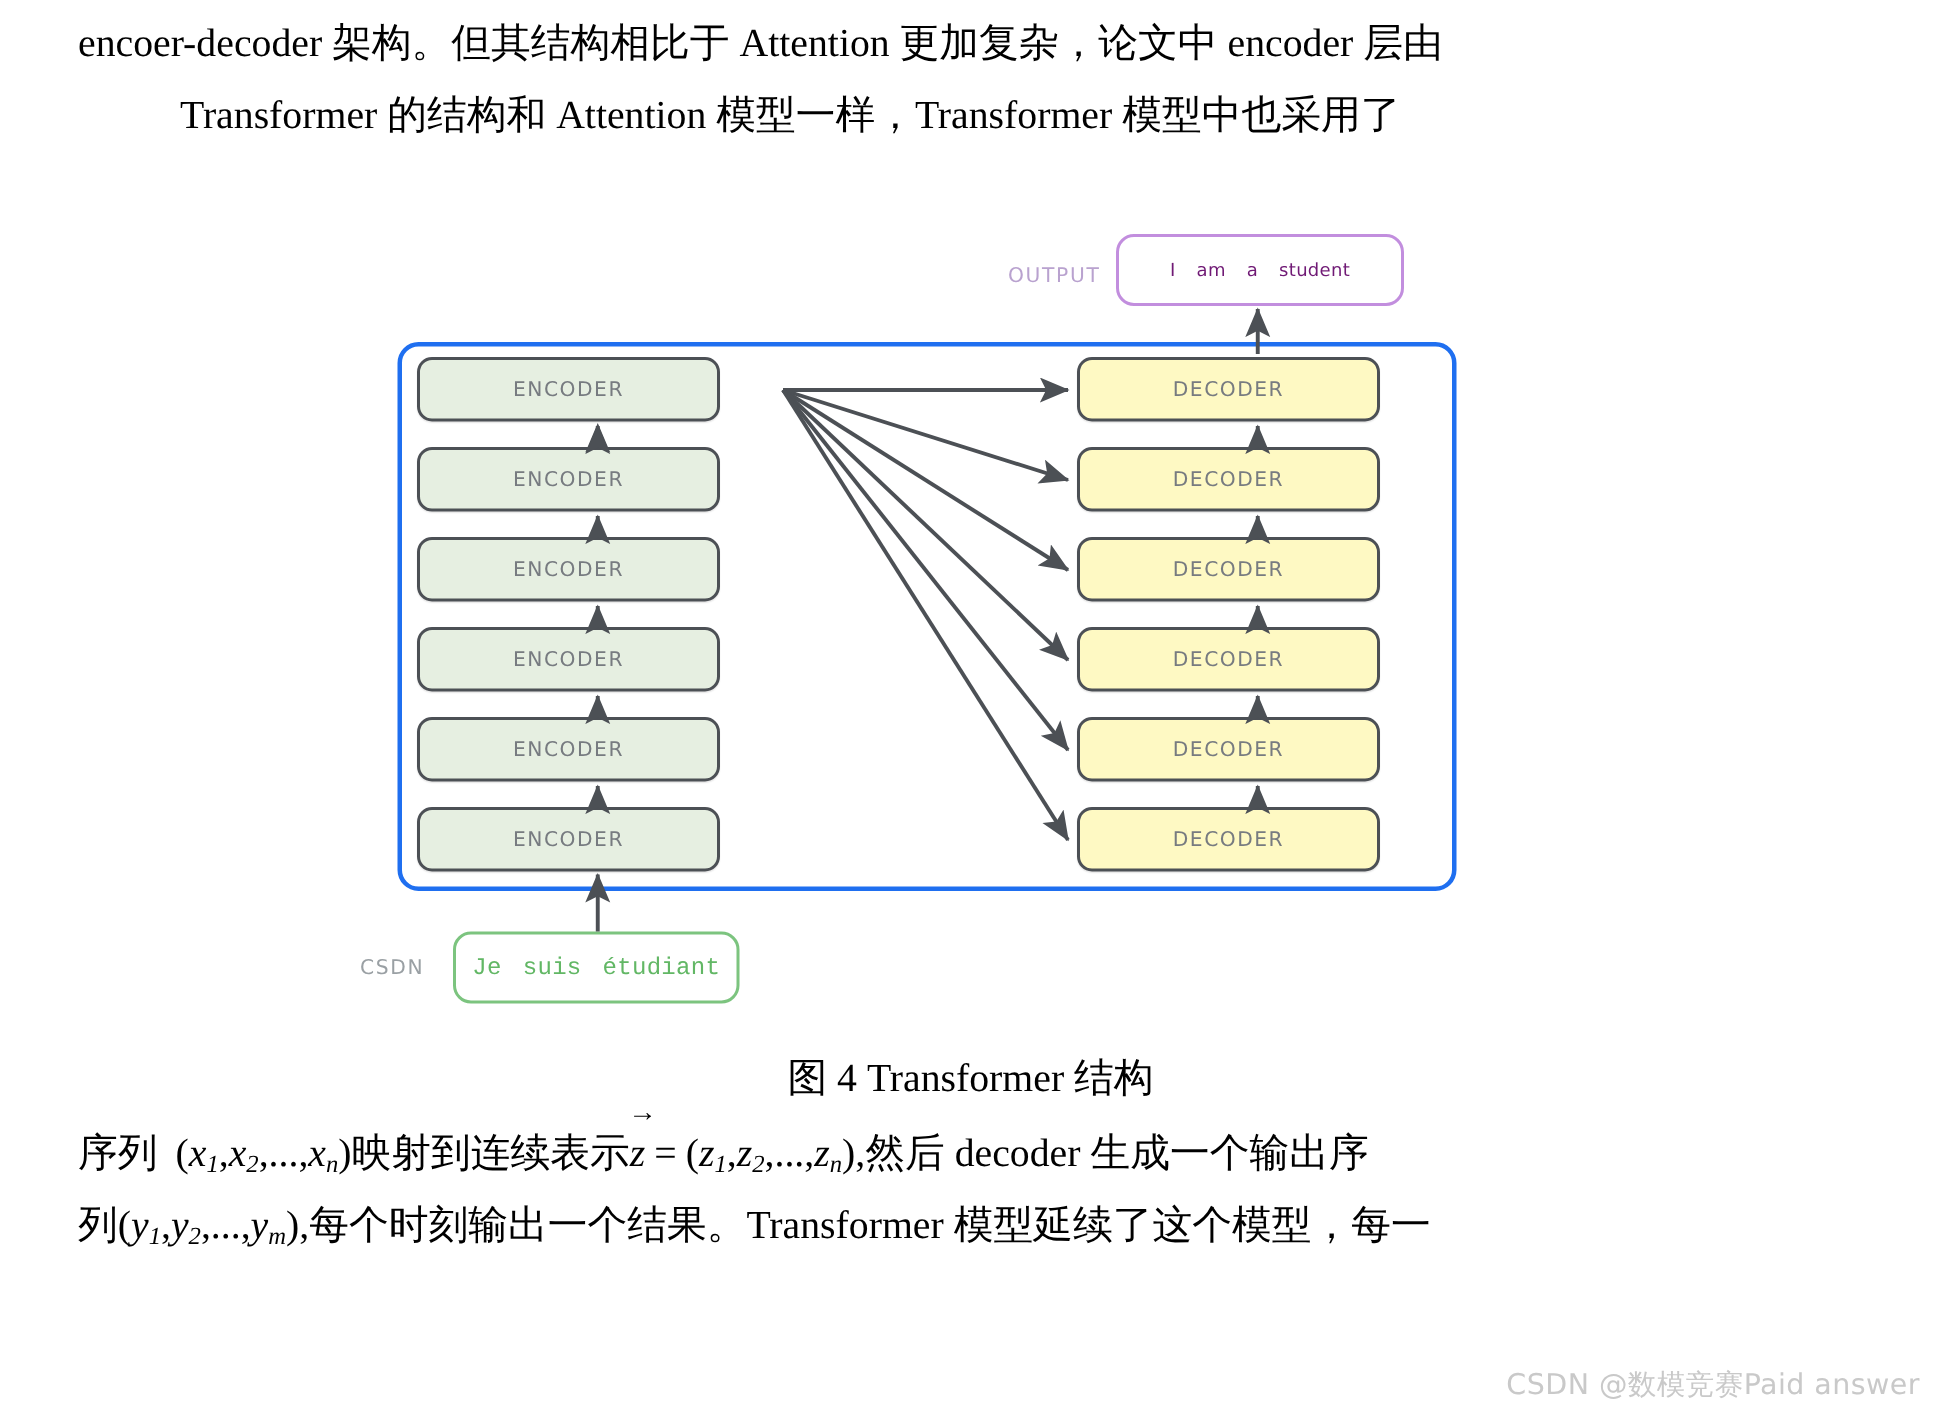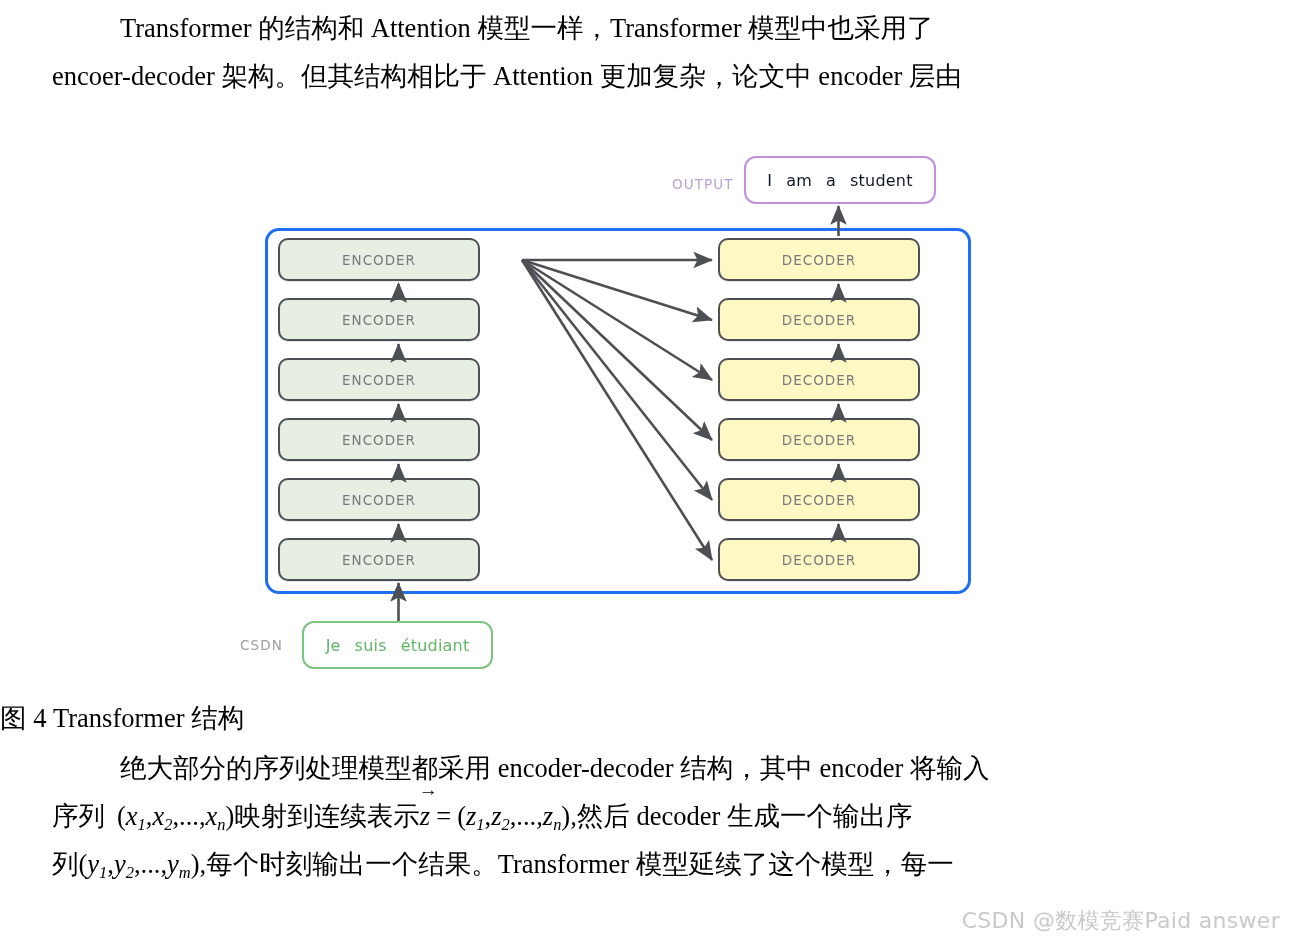--- a/index.html
+++ b/index.html
@@ -99,8 +99,8 @@
 <body>
 
 <div class="para p-top">
+  <span class="line">encoer-decoder 架构。但其结构相比于 Attention 更加复杂，论文中 encoder 层由</span>
   <span class="line indent">Transformer 的结构和 Attention 模型一样，Transformer 模型中也采用了</span>
-  <span class="line">encoer-decoder 架构。但其结构相比于 Attention 更加复杂，论文中 encoder 层由</span>
 </div>
 
 <div class="figure">

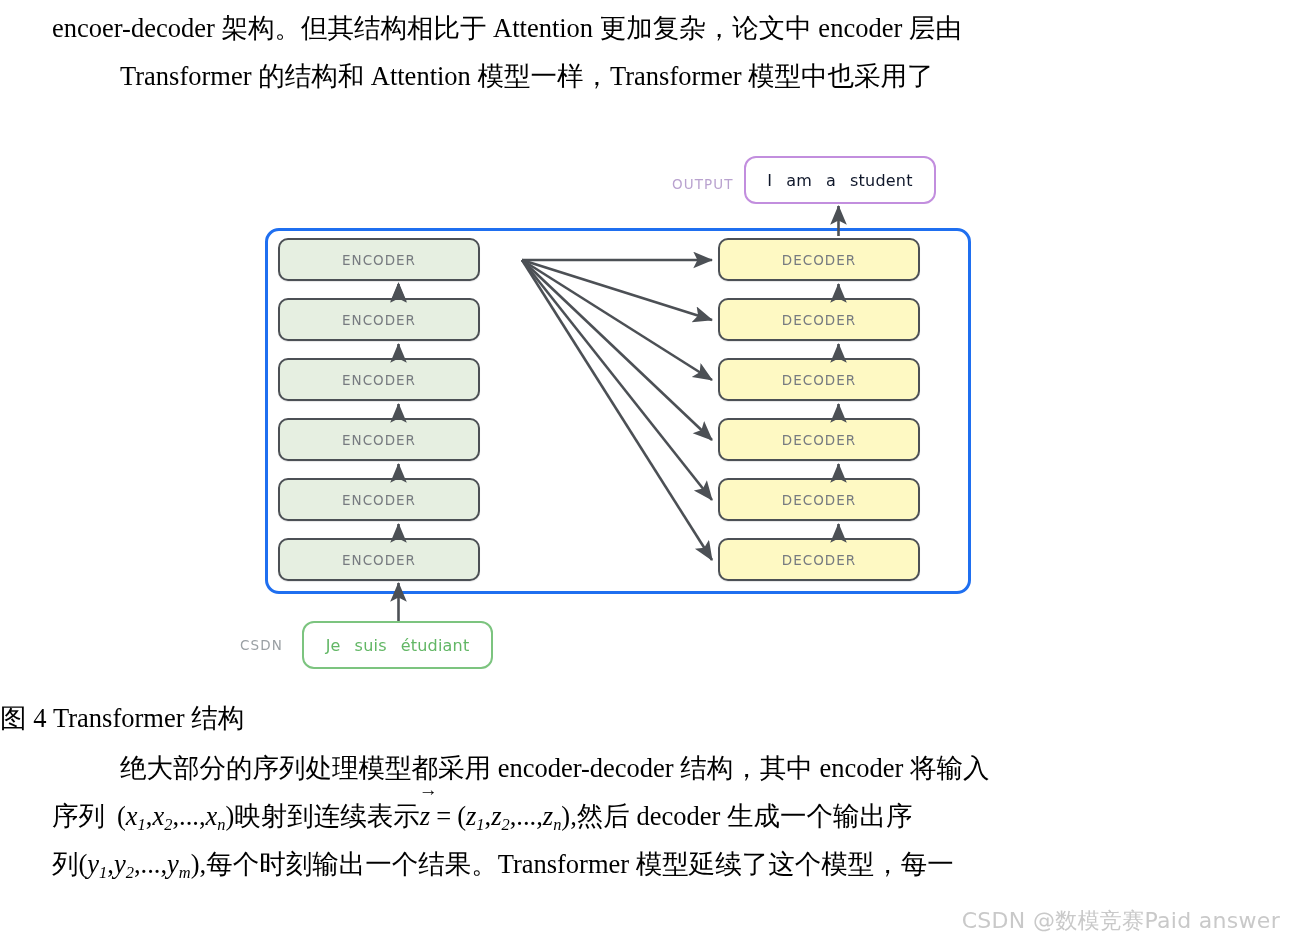--- a/index.html
+++ b/index.html
@@ -69,7 +69,7 @@
     left:744px; top:156px; width:192px; height:48px;
     border:2.5px solid #c28ede; border-radius:12px; background:#ffffff;
   }
-  .out-box .txt{ color:#0f172a; font-size:16px; letter-spacing:0.2px;text-decoration:underline; }
+  .out-box .txt{ color:#701a75; font-size:12px; letter-spacing:0.2px;text-decoration:underline; }
   .in-box{
     left:302px; top:621px; width:191px; height:48px;
     border:2.5px solid #7cc47f; border-radius:12px; background:#ffffff;

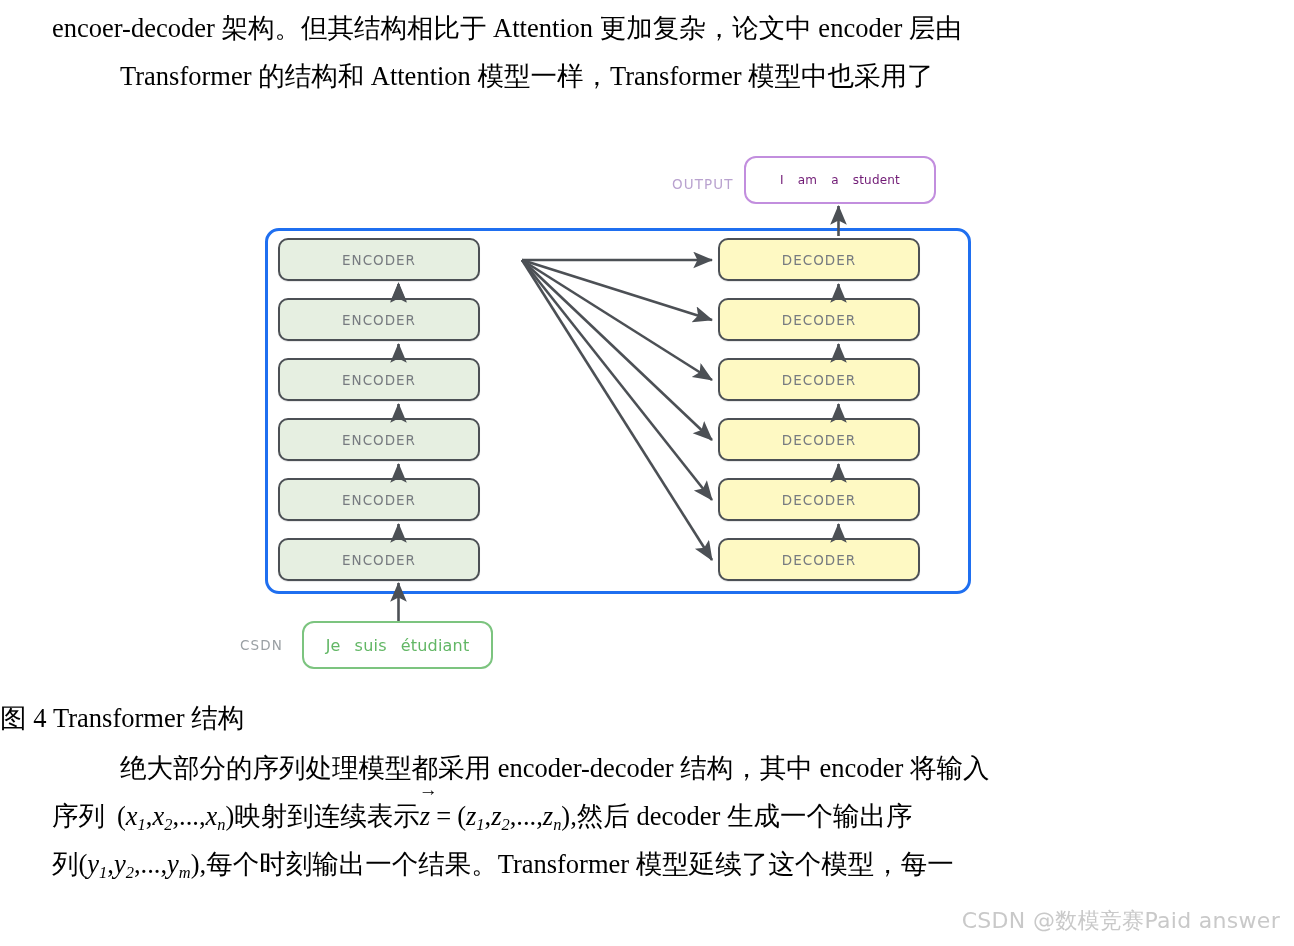--- a/index.html
+++ b/index.html
@@ -72,7 +72,7 @@
   .out-box .txt{ color:#701a75; font-size:12px; letter-spacing:0.2px;text-decoration:underline; }
   .in-box{
     left:302px; top:621px; width:191px; height:48px;
-    border:2.5px solid #7cc47f; border-radius:12px; background:#ffffff;
+    border:2.5px solid #7cc47f; border-radius:12px; background:#ffffff;font-family:Liberation Mono, monospace;
   }
   .in-box .txt{ color:#62b765; font-size:16px; letter-spacing:0.2px; }
   .io-box .txt .w{ display:inline-block; }

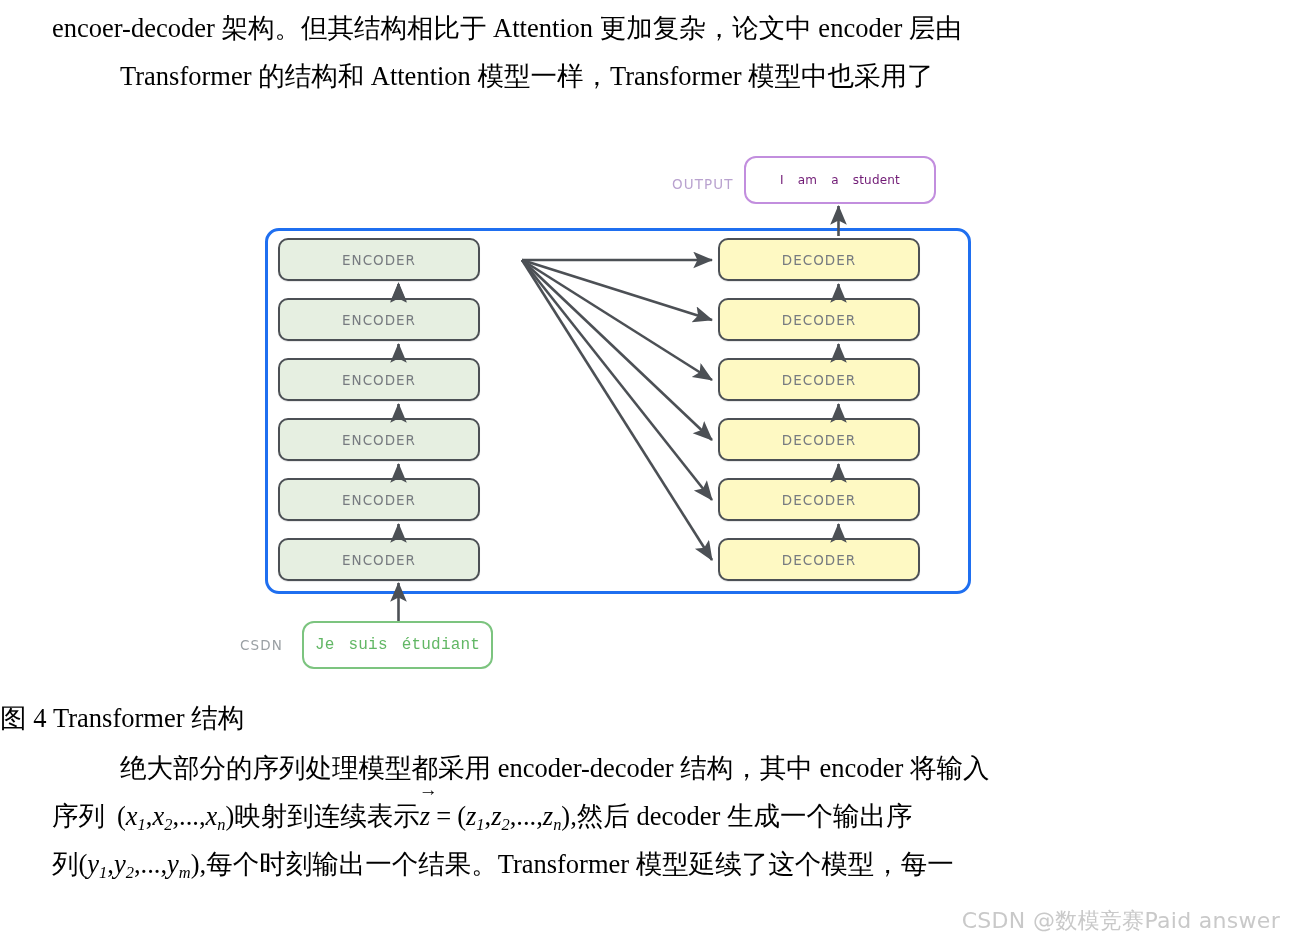--- a/index.html
+++ b/index.html
@@ -34,7 +34,7 @@
 
   
   .caption{
-    position:absolute; left:0; top:700px; width:1294px; text-align:left;
+    position:absolute; left:0; top:700px; width:1294px; text-align:center;
     font-family:"Liberation Serif","DejaVu Serif",serif;
     font-size:26.5px; color:#000;
   }

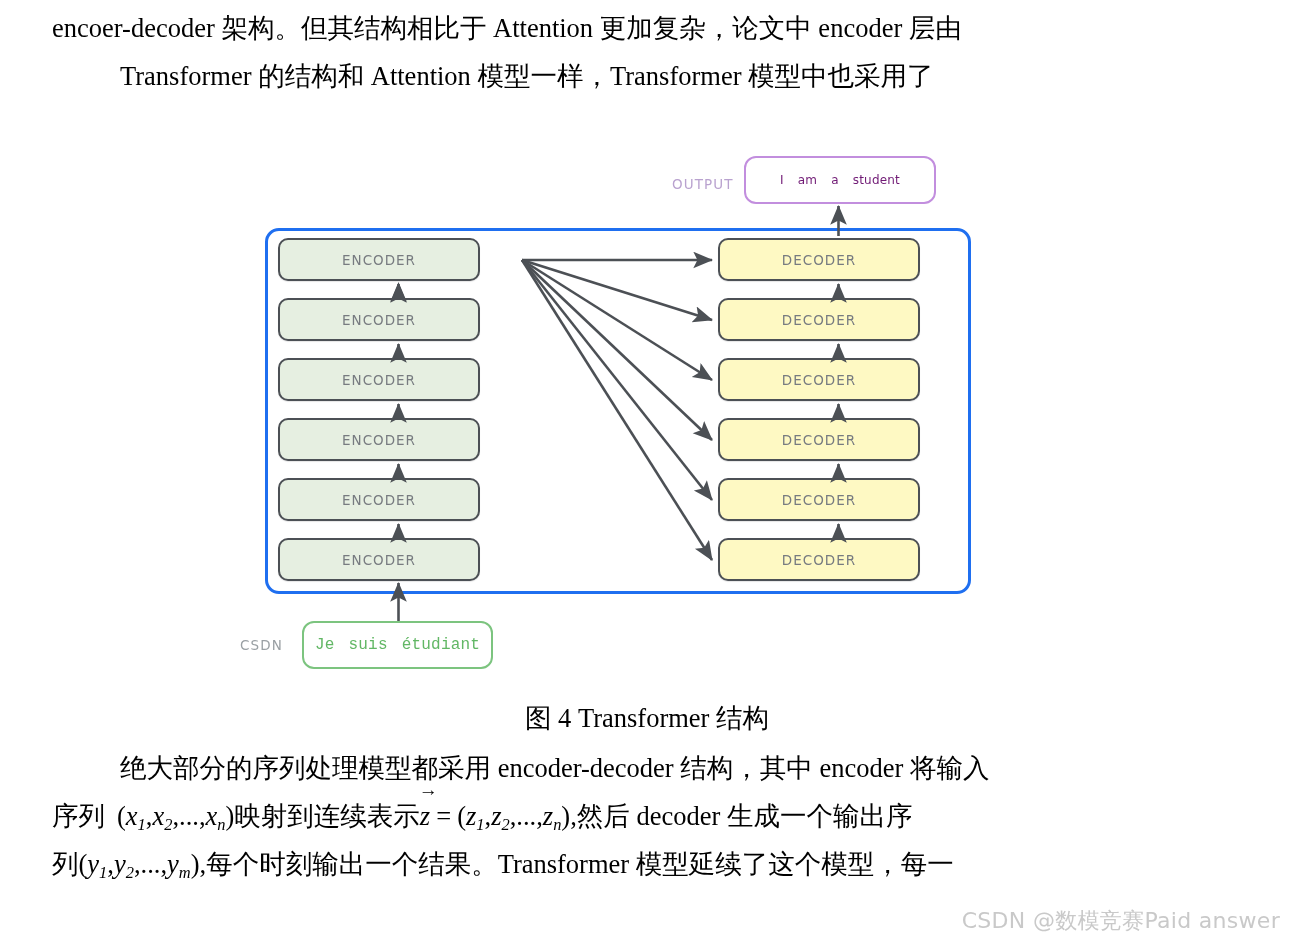--- a/index.html
+++ b/index.html
@@ -198,7 +198,6 @@
 
 <div class="para p-bot">
 
-  <span class="line indent">绝大部分的序列处理模型都采用 encoder-decoder 结构，其中 encoder 将输入</span>
 
   <span class="line"><span>序列</span><span class="sp"></span><span class="lat">(</span><span class="mvar">x</span><sub>1</sub><span>,</span><span class="mvar">x</span><sub>2</sub><span>,...,</span><span class="mvar">x</span><sub>n</sub><span class="lat">)</span><span>映射到连续表示</span><span class="vecz"><span class="arw">→</span><span>z</span></span><span class="sp-s"></span><span>=</span><span class="sp-s"></span><span class="lat">(</span><span class="mvar">z</span><sub>1</sub><span>,</span><span class="mvar">z</span><sub>2</sub><span>,...,</span><span class="mvar">z</span><sub>n</sub><span class="lat">)</span><span>,然后 decoder 生成一个输出序</span></span>
 

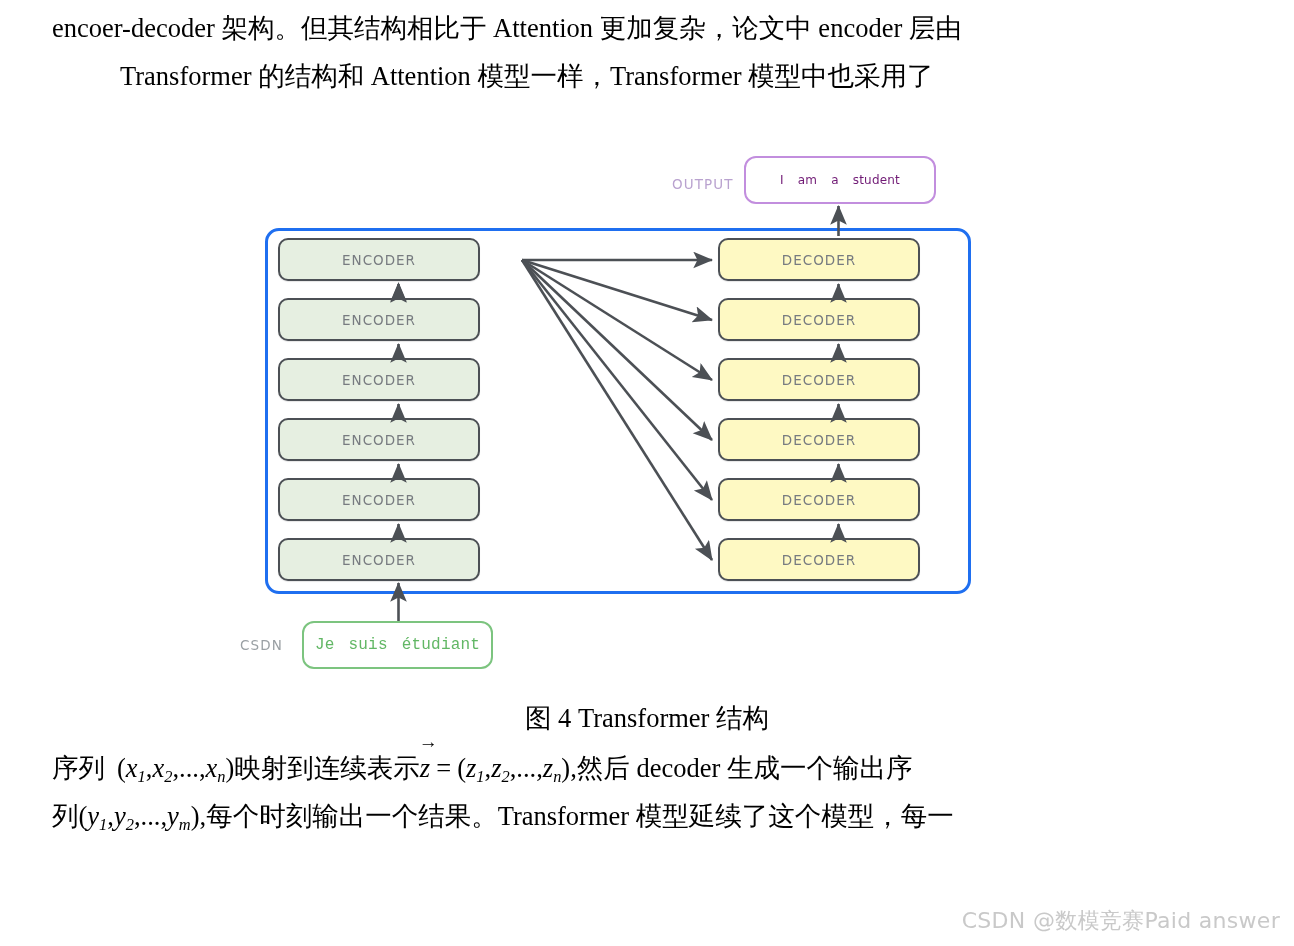--- a/index.html
+++ b/index.html
@@ -92,7 +92,7 @@
   .watermark{
     position:absolute; right:14px; bottom:10px;
     font-family:"DejaVu Sans","Liberation Sans",sans-serif;
-    font-size:22px; color:#c9c9c9; letter-spacing:0.3px; white-space:nowrap;
+    font-size:19px; color:#c9c9c9; letter-spacing:0.3px; white-space:nowrap;
   }
 </style>
 </head>

